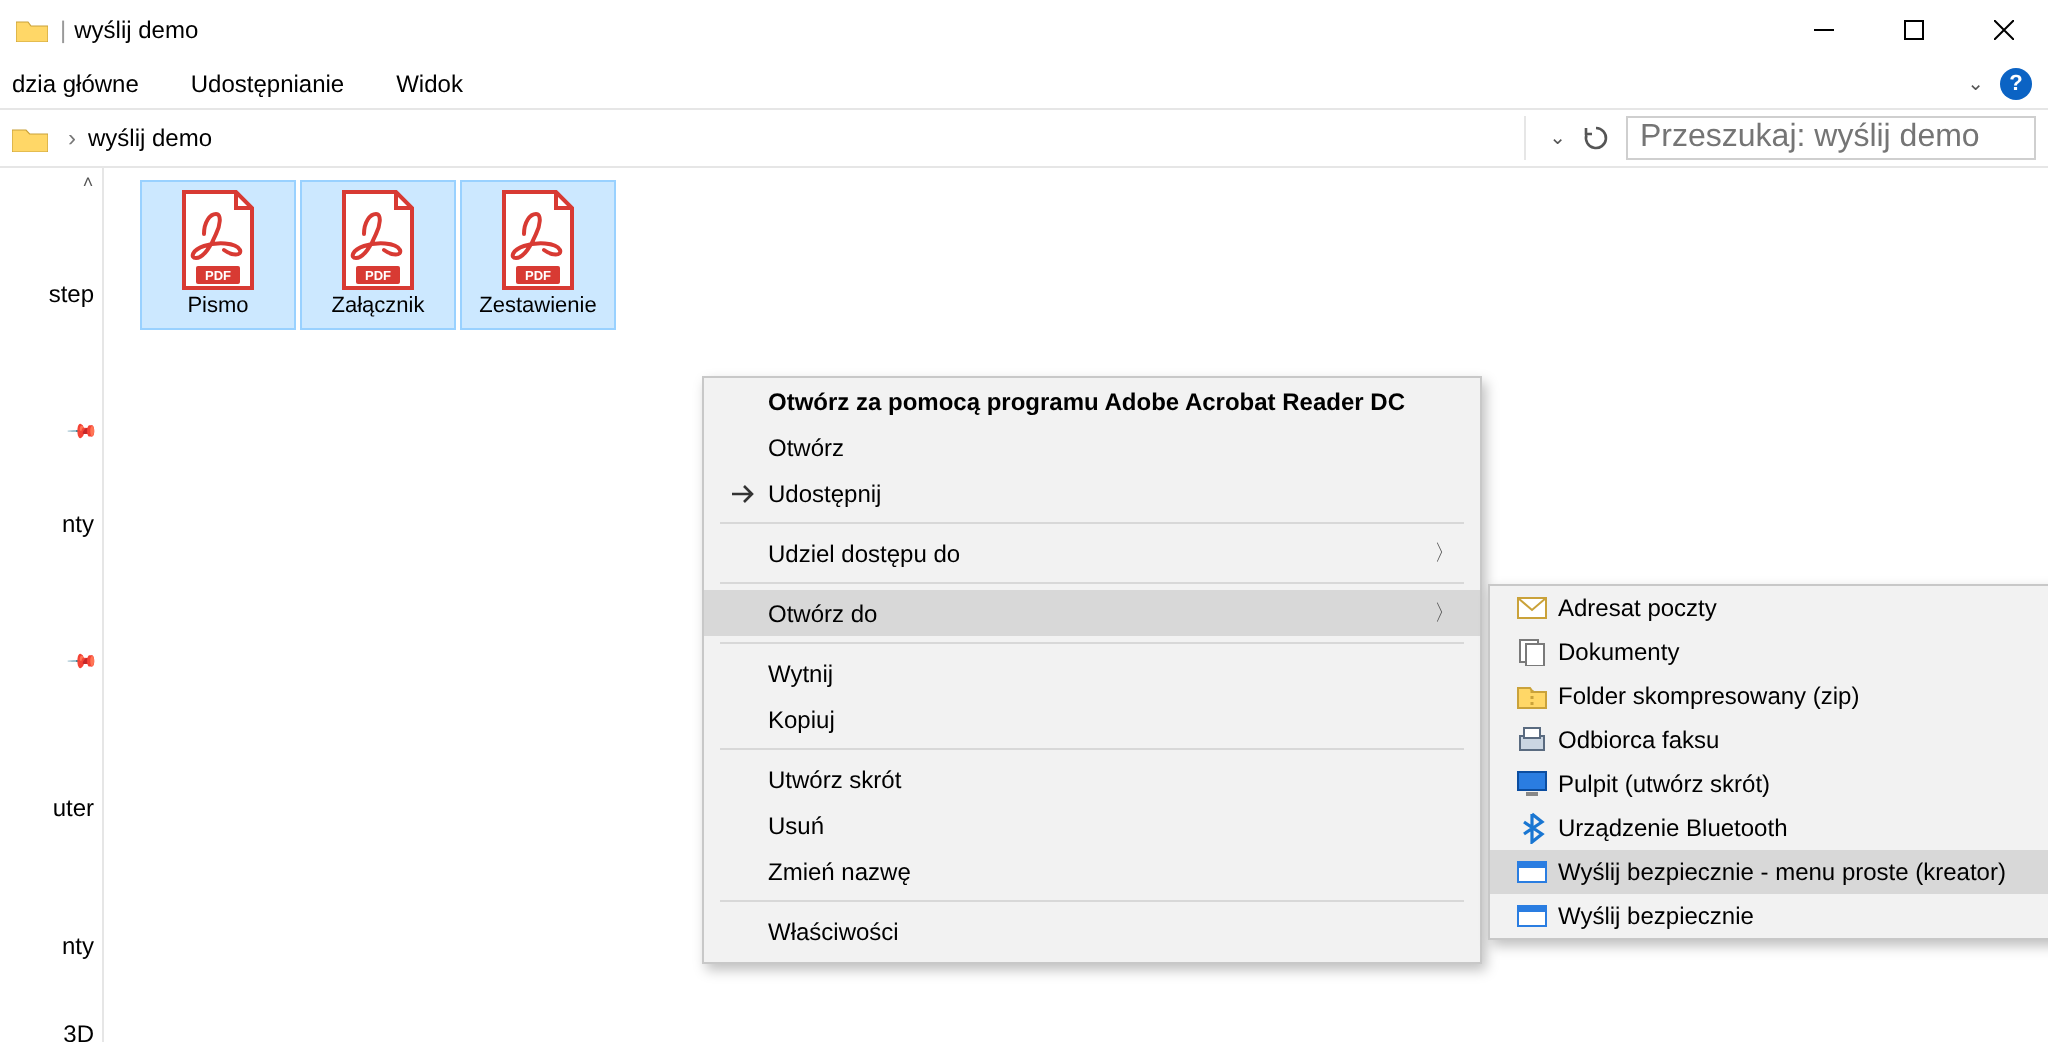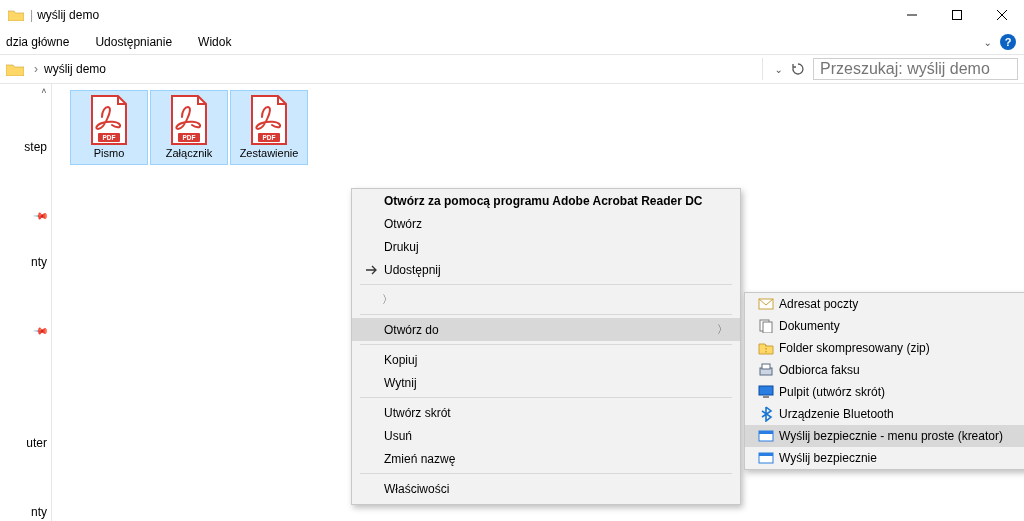--- a/index.html
+++ b/index.html
@@ -206,10 +206,6 @@
           <span class="lbl">Otwórz</span>
         </div>
       <div class="row">
-          <span class="ico-slot"></span>
-          <span class="lbl">Drukuj</span>
-        </div>
-      <div class="row">
         <span class="ico-slot">
             <svg width="14" height="14" viewBox="0 0 14 14">
               <path d="M1 7 H10 M7 3 L11 7 L7 11" fill="none" stroke="#333" stroke-width="1.3"></path>

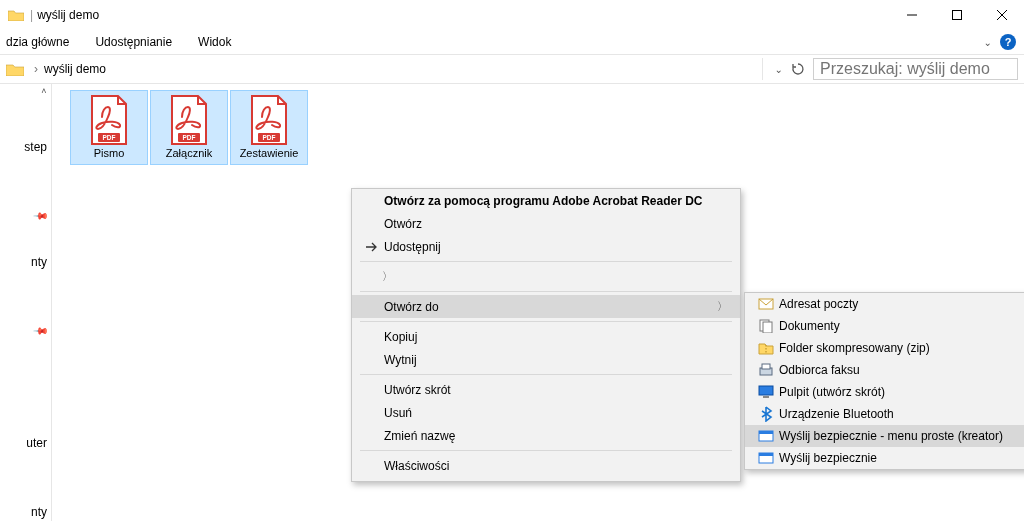--- a/index.html
+++ b/index.html
@@ -216,6 +216,7 @@
       <div class="mnsep"></div>
       <div class="row">
           <span class="ico-slot"></span>
+          <span class="lbl">Udziel dostępu do</span>
           <span class="arr">〉</span>
         </div>
       <div class="mnsep"></div>

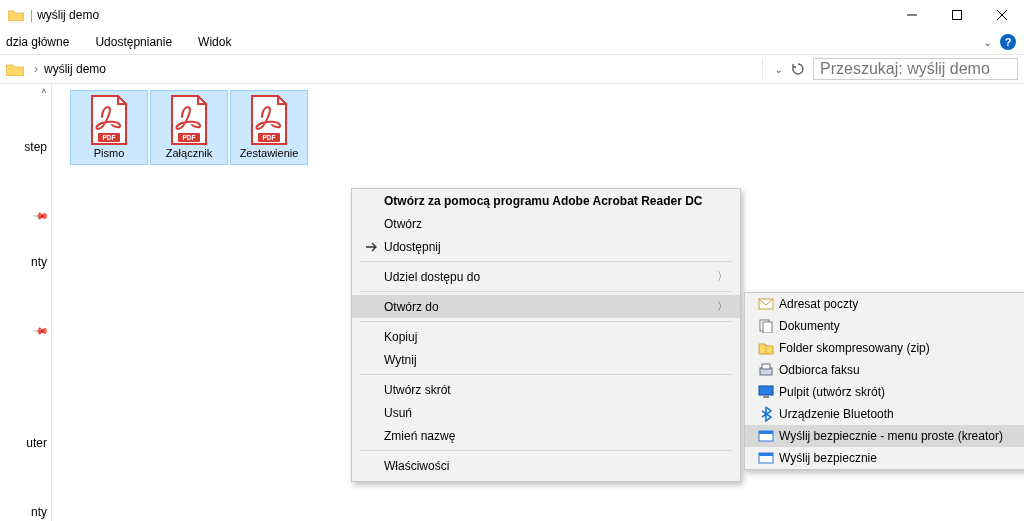--- a/index.html
+++ b/index.html
@@ -228,11 +228,11 @@
       <div class="mnsep"></div>
       <div class="row">
           <span class="ico-slot"></span>
+          <span class="lbl">Wytnij</span>
+        </div>
+      <div class="row">
+          <span class="ico-slot"></span>
           <span class="lbl">Kopiuj</span>
-        </div>
-      <div class="row">
-          <span class="ico-slot"></span>
-          <span class="lbl">Wytnij</span>
         </div>
       <div class="mnsep"></div>
       <div class="row">

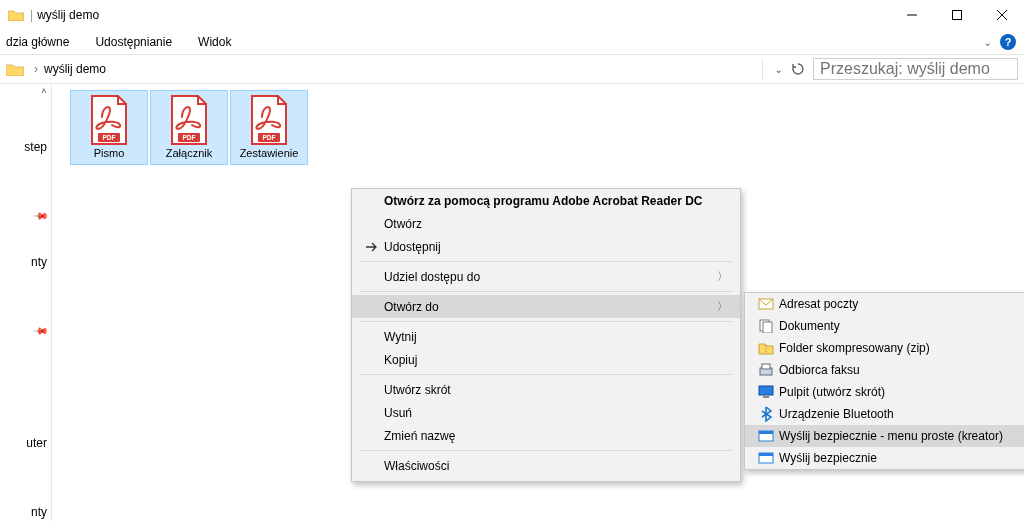--- a/index.html
+++ b/index.html
@@ -140,7 +140,7 @@
       <div class="side-item">
           <span class="pin">📌</span>
         </div>
-      <div class="side-item" style="margin-top:88px;">
+      <div class="side-item" style="margin-top:49px;">
           <span>uter</span>
         </div>
       <div class="side-item">

